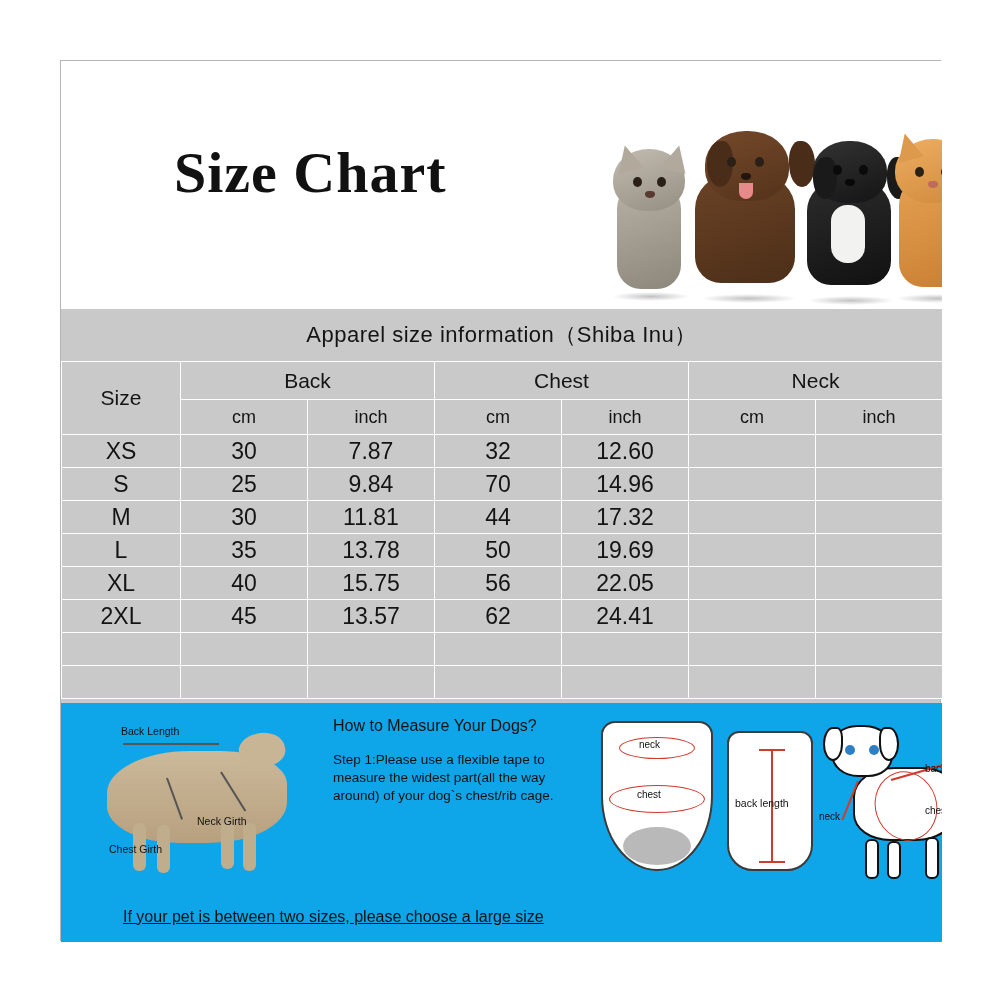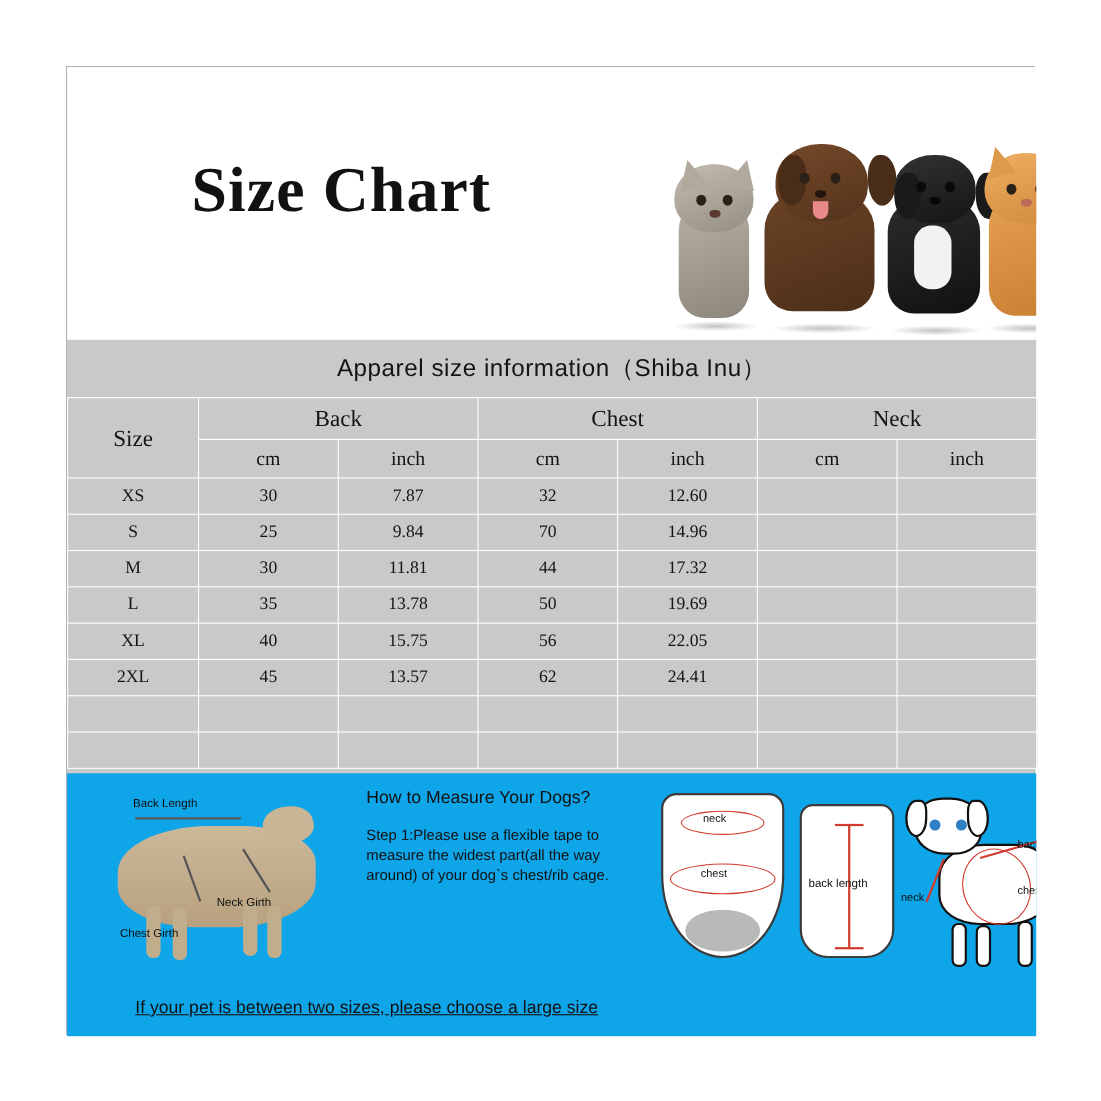--- a/index.html
+++ b/index.html
@@ -188,7 +188,6 @@
     width: 881px;
     border-collapse: collapse;
     table-layout: fixed;
-    font-family: Liberation Serif, serif;
   }
   table.sizes td, table.sizes th {
     border: 1px solid #ffffff;

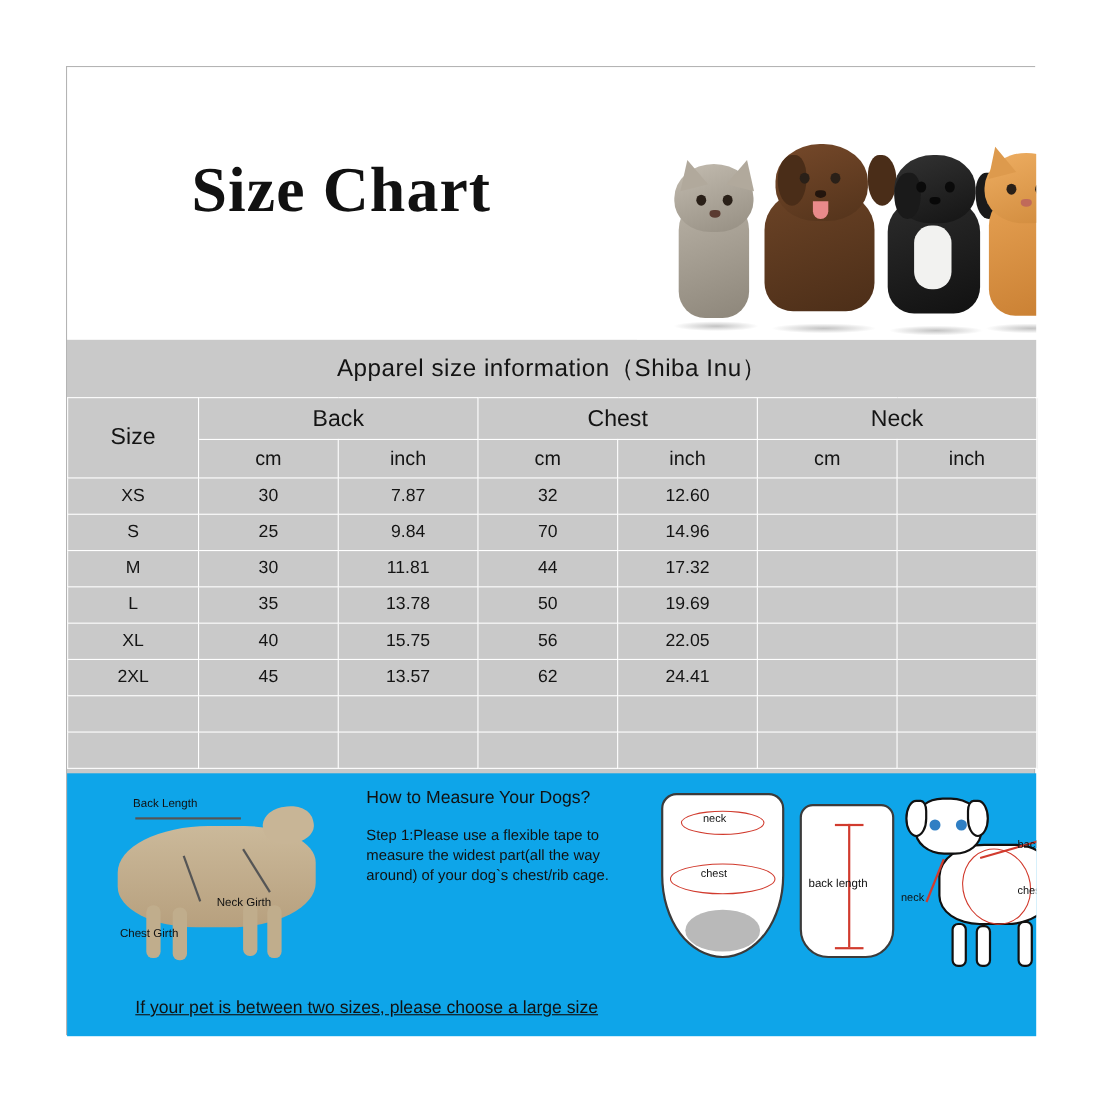--- a/index.html
+++ b/index.html
@@ -202,7 +202,7 @@
   .col-u { width: 127px; }
   tr.hrow1 td { height: 38px; font-size: 21px; }
   tr.hrow2 td { height: 35px; font-size: 18px; }
-  tr.drow td { height: 33px; font-size: 16px; }
+  tr.drow td { height: 33px; font-size: 23px; }
   tr.erow td { height: 33px; }
 
   

